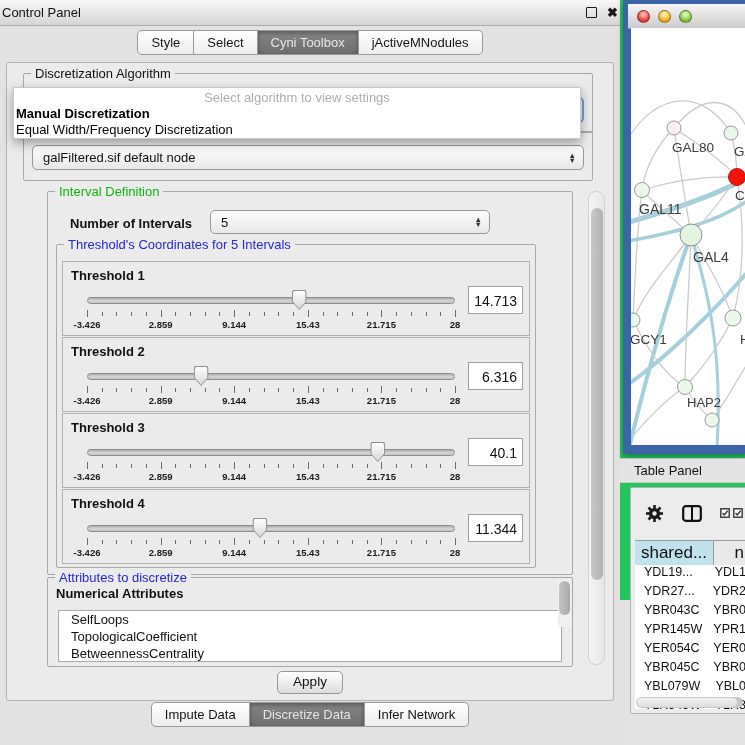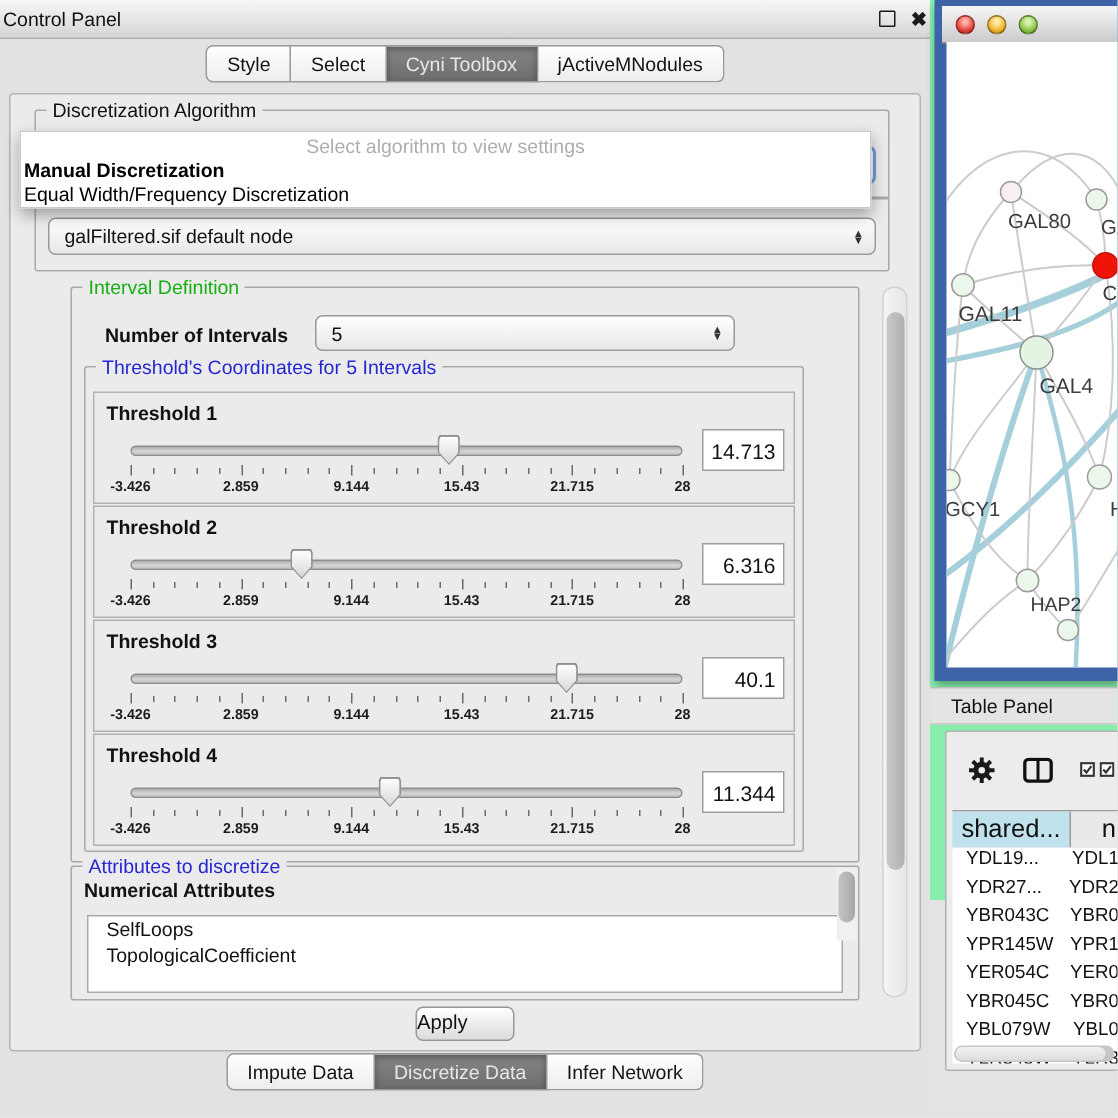--- a/index.html
+++ b/index.html
@@ -86,7 +86,7 @@
              font-size:13.5px;color:#111;line-height:20px}
 
   
-  #right-side{left:620px;top:0;width:125px;height:600px;background:#86efac}
+  #right-side{left:620px;top:0;width:125px;height:600px;background:#22c55e}
   #net-window{position:absolute;left:3px;top:0;right:-2px;height:454px;background:#3c64a7;
               box-shadow:0 3px 6px rgba(0,0,0,.35)}
   #net-titlebar{position:absolute;left:5px;top:4px;right:0;height:24px;

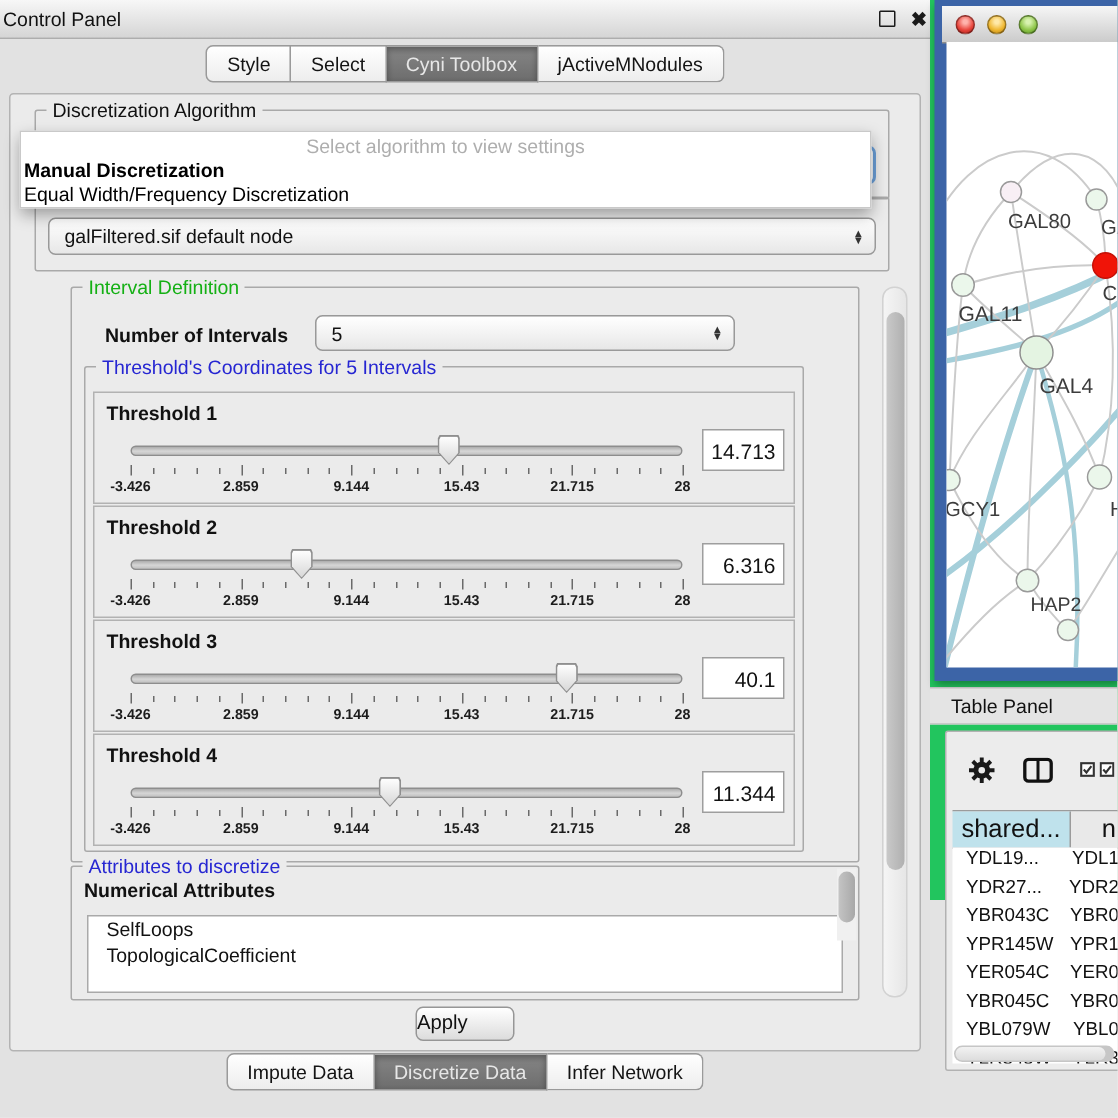--- a/index.html
+++ b/index.html
@@ -378,6 +378,7 @@
         <div id="attr-list">
             <div class="list-item">SelfLoops</div>
             <div class="list-item">TopologicalCoefficient</div>
+            <div class="list-item">BetweennessCentrality</div>
           </div>
         <div id="attr-vscroll">
             <div class="vthumb"></div>

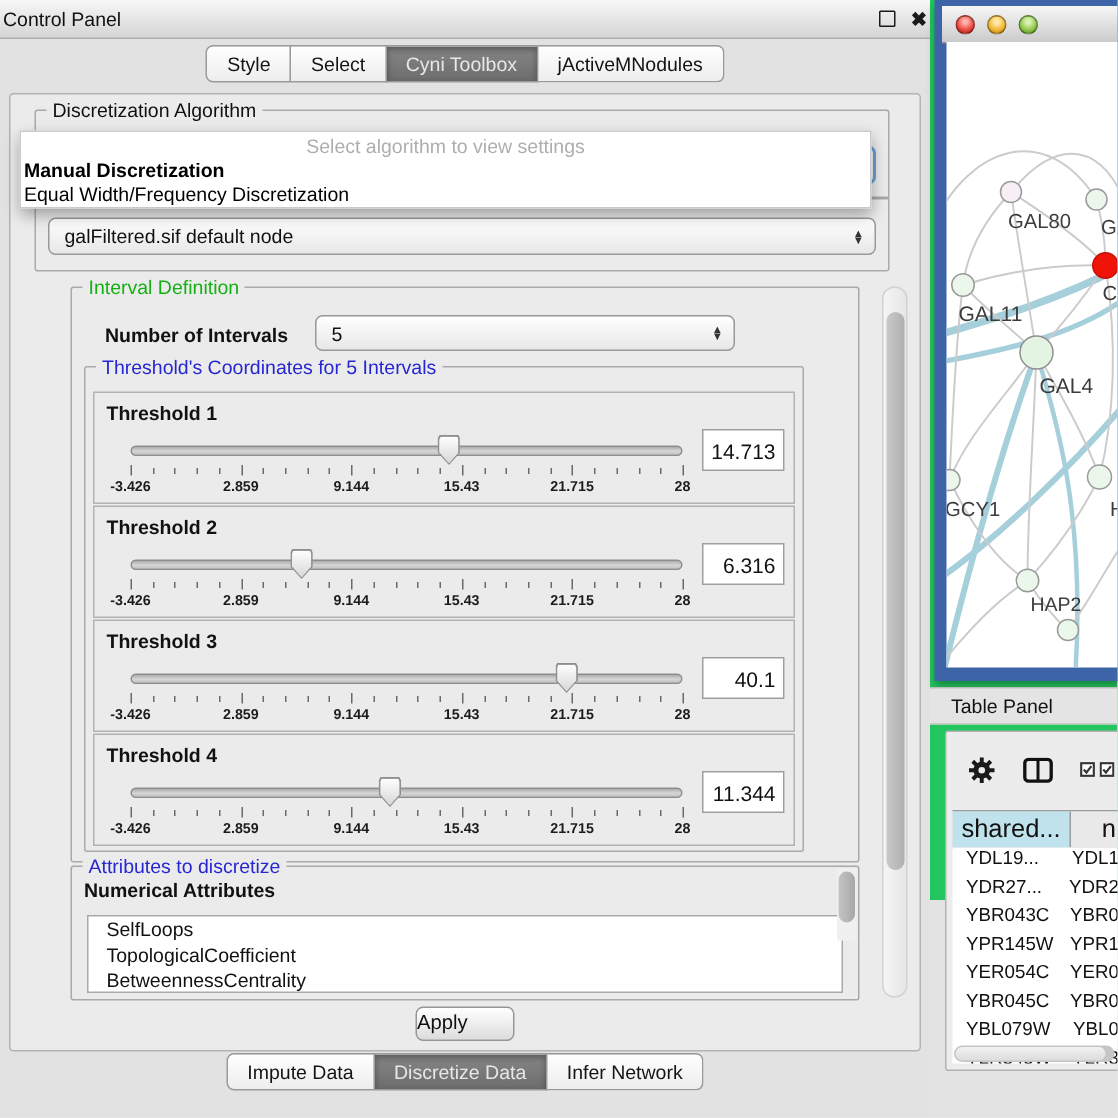--- a/index.html
+++ b/index.html
@@ -83,7 +83,7 @@
 
   #apply-btn{left:50%;transform:translateX(-50%);top:608px;width:64px;height:21px;
              background:linear-gradient(#ffffff,#dcdcdc);border:1px solid #969696;border-radius:5px;
-             font-size:13.5px;color:#111;line-height:20px}
+             font-size:13.5px;color:#111;text-align:center;line-height:20px}
 
   
   #right-side{left:620px;top:0;width:125px;height:600px;background:#22c55e}

